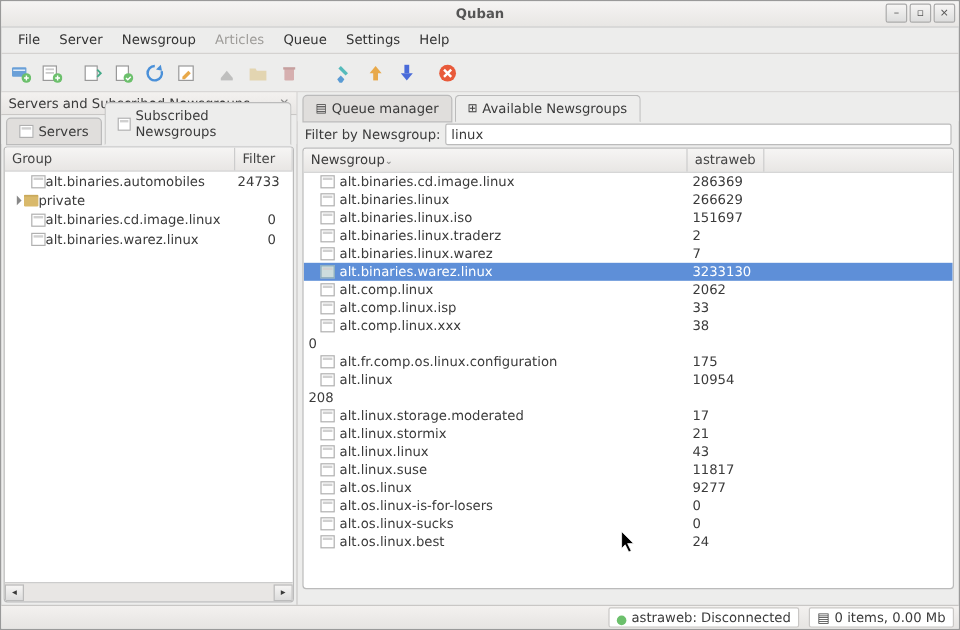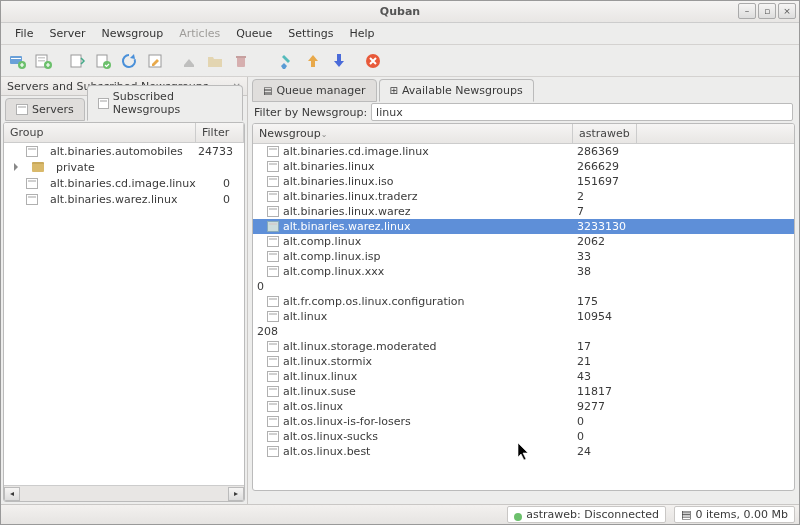--- a/index.html
+++ b/index.html
@@ -27,7 +27,7 @@
 .th{padding:3px 6px;border-right:1px solid #ccc;font-size:11px;color:#444}
 .tree-body{flex:1;overflow:auto}
 .tree-row{display:flex;padding:2px 6px;align-items:center;height:16px}
-.tree-row .g{flex:1;display:flex;align-items:center;gap:12px}
+.tree-row .g{flex:1;display:flex;align-items:center;gap:0}
 .tree-row .u{width:40px;text-align:right;padding-right:8px}
 .folder-icon{width:12px;height:10px;background:#d9b96b;border-radius:1px;display:inline-block;border-top:2px solid #c9a95b}
 .news-icon{width:12px;height:11px;background:#fff;border:1px solid #b0b0b0;display:inline-block;position:relative}

